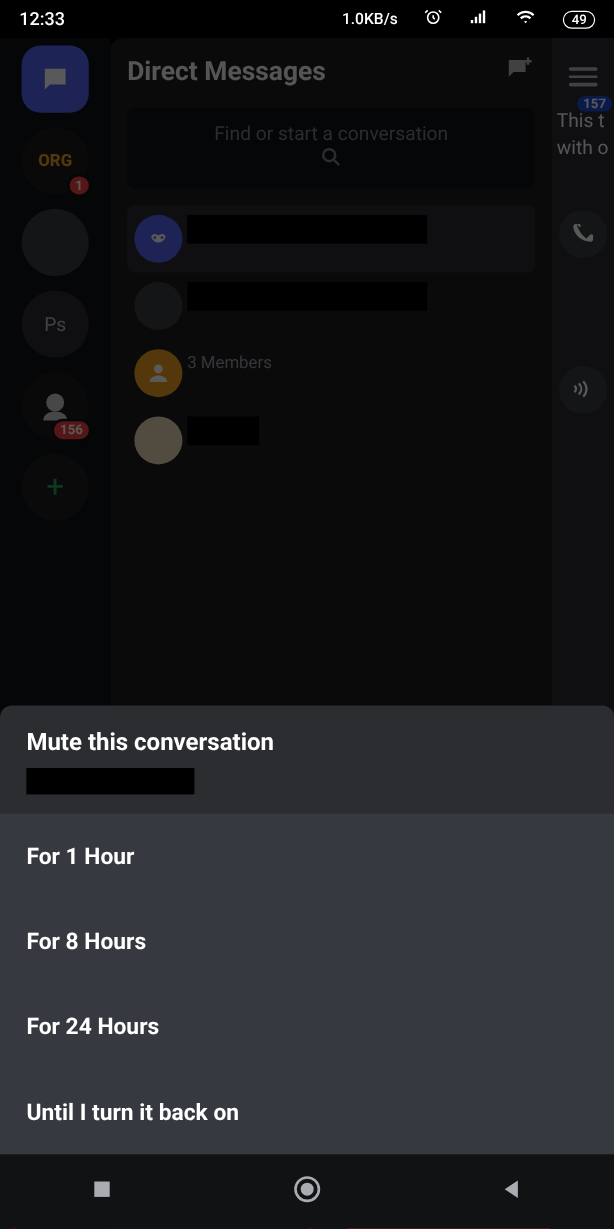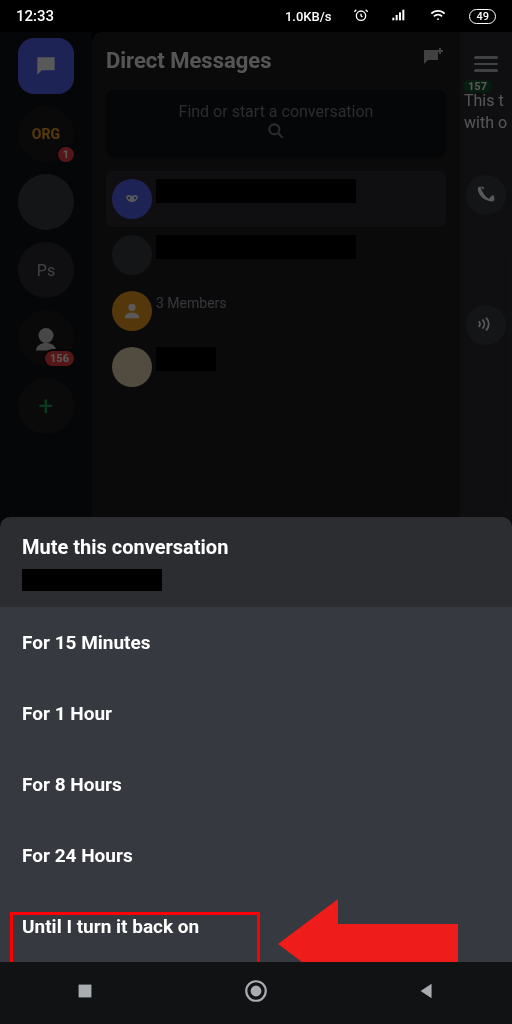--- a/index.html
+++ b/index.html
@@ -164,7 +164,7 @@
   }
   .peek-menu div { height: 3px; background: #b5bac1; border-radius: 2px; }
   .peek-badge {
-    background: #14532d;
+    background: #1d4ed8;
     color: #fff;
     font-size: 11px;
     font-weight: 700;
@@ -172,7 +172,7 @@
     padding: 0 5px;
     position: absolute;
     top: 48px;
-    right: 20px;
+    right: 2px;
   }
   .peek-text {
     color: #f2f3f5;

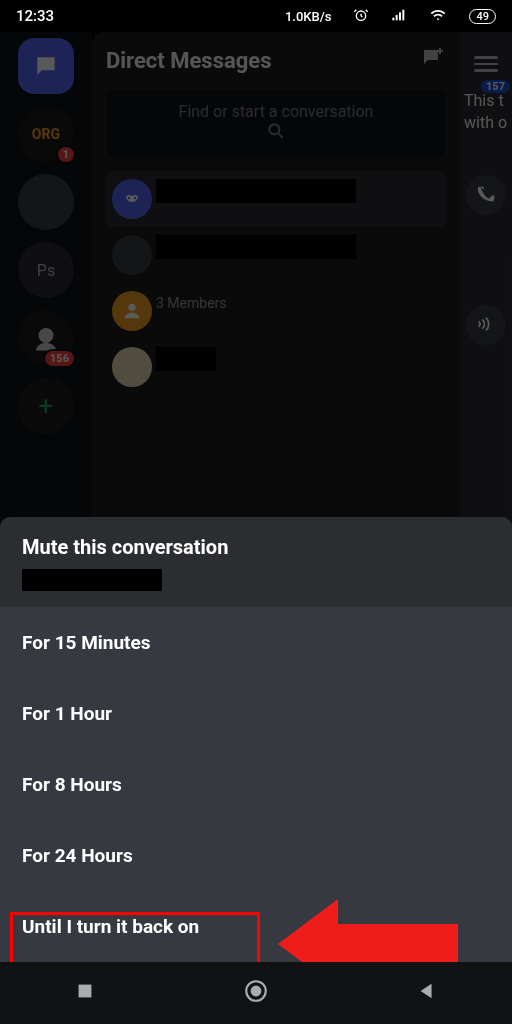--- a/index.html
+++ b/index.html
@@ -389,7 +389,6 @@
     <div class="sheet-sub-redact"></div>
   </div>
   <div class="sheet-list">
-    <div class="sheet-item">For 15 Minutes</div>
     <div class="sheet-item">For 1 Hour</div>
     <div class="sheet-item">For 8 Hours</div>
     <div class="sheet-item">For 24 Hours</div>

